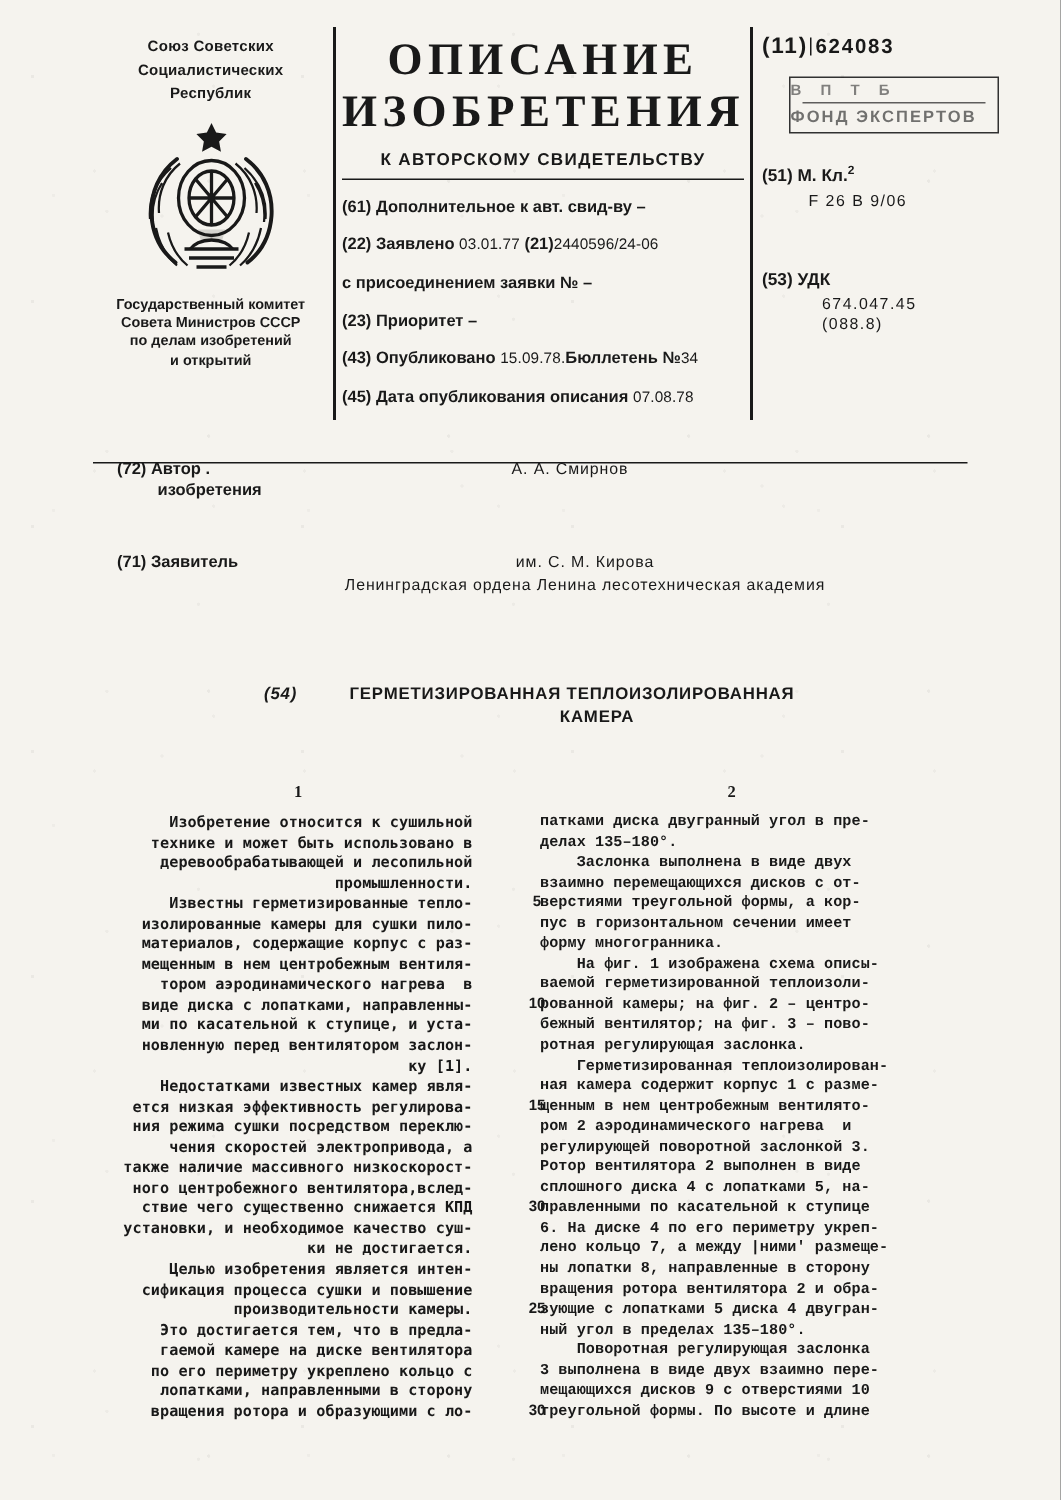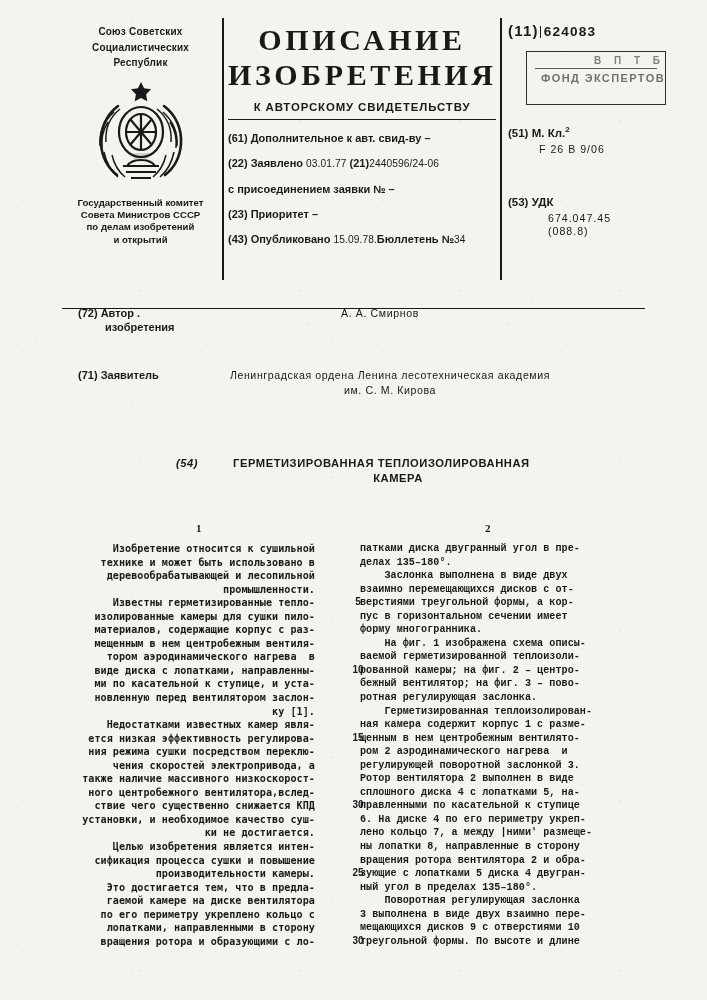--- a/index.html
+++ b/index.html
@@ -144,8 +144,8 @@
     margin: 12px 0 0 18px;
     width: 138px;
     border: 1.6px solid #333;
-    padding: 3px 0 20px;
-    text-align: right;
+    padding: 3px 0 4px;
+    text-align: left;
     color: #3a3a3a;
   }
   .stamp-top {

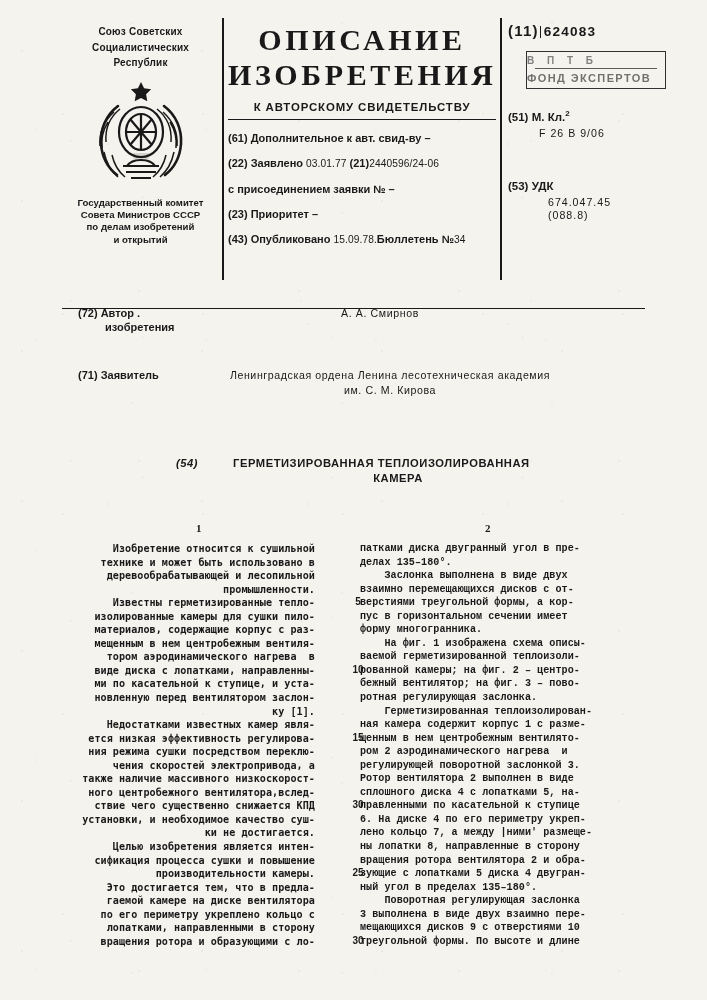--- a/index.html
+++ b/index.html
@@ -363,6 +363,11 @@
         <span class="val-typed">15.09.78.</span><span>Бюллетень №</span><span class="val-typed">34</span>
       </div>
 
+      <div class="field">
+        <span class="code">(45)</span>
+        <span>Дата опубликования описания</span>
+        <span class="val-typed">07.08.78</span>
+      </div>
     </div>
 
     <div class="hdr-right">

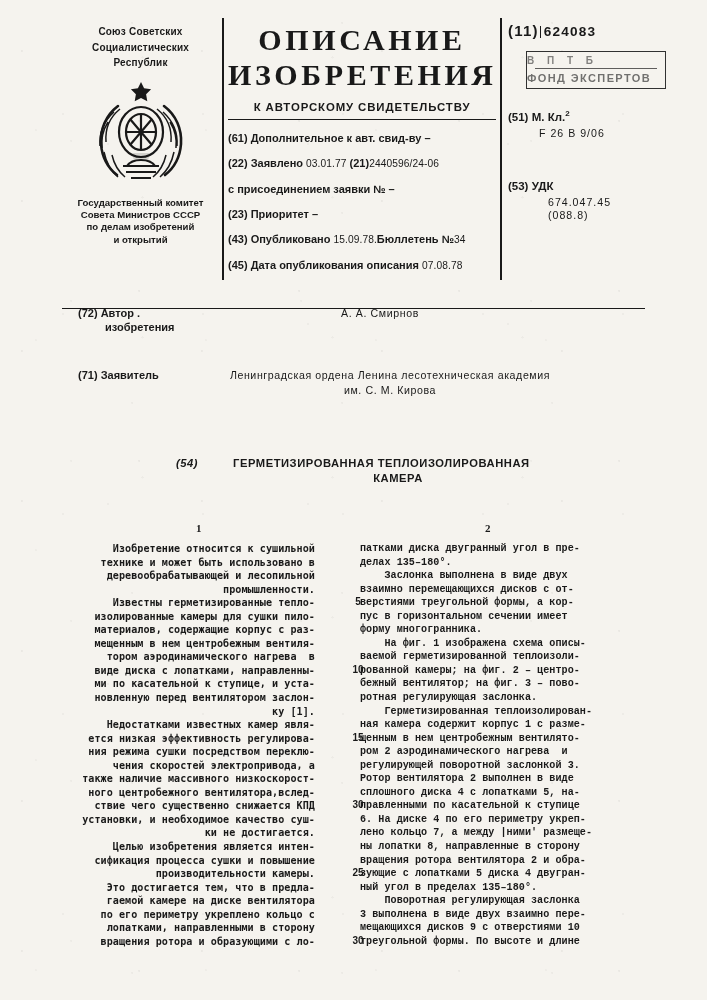--- a/index.html
+++ b/index.html
@@ -415,8 +415,8 @@
       <span>Заявитель</span>
     </div>
     <div class="val appl-val">
+      <div>им. С. М. Кирова</div>
       <div>Ленинградская ордена Ленина лесотехническая академия</div>
-      <div>им. С. М. Кирова</div>
     </div>
   </div>
 

